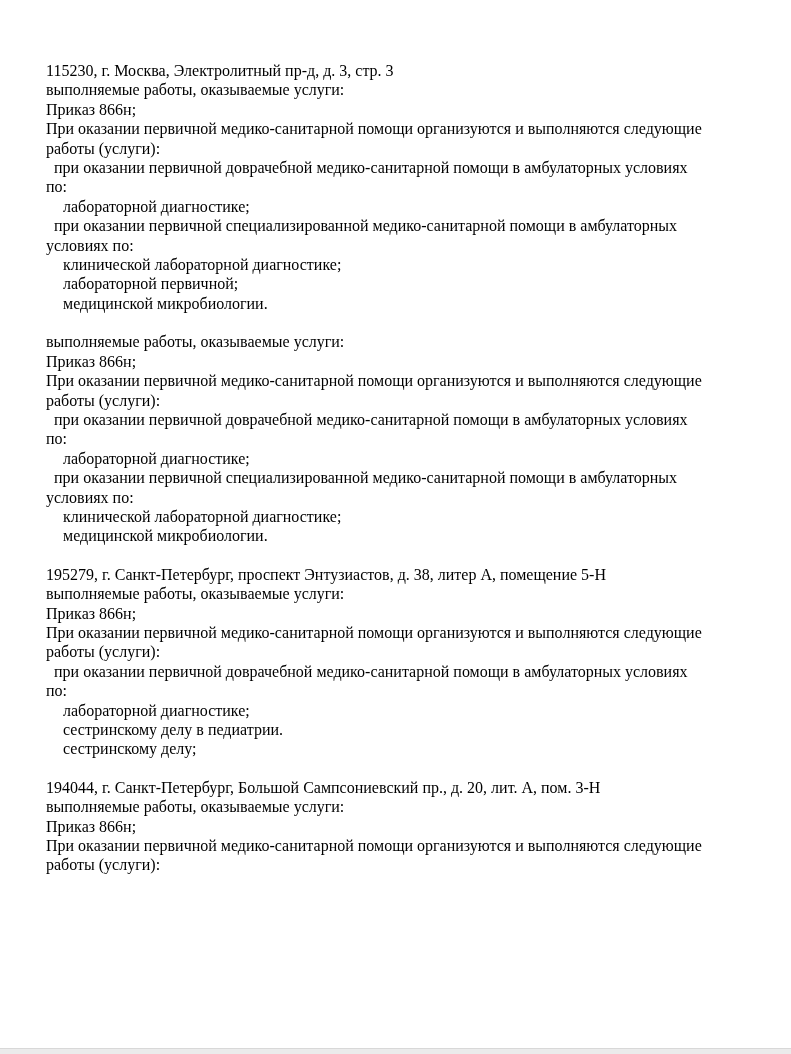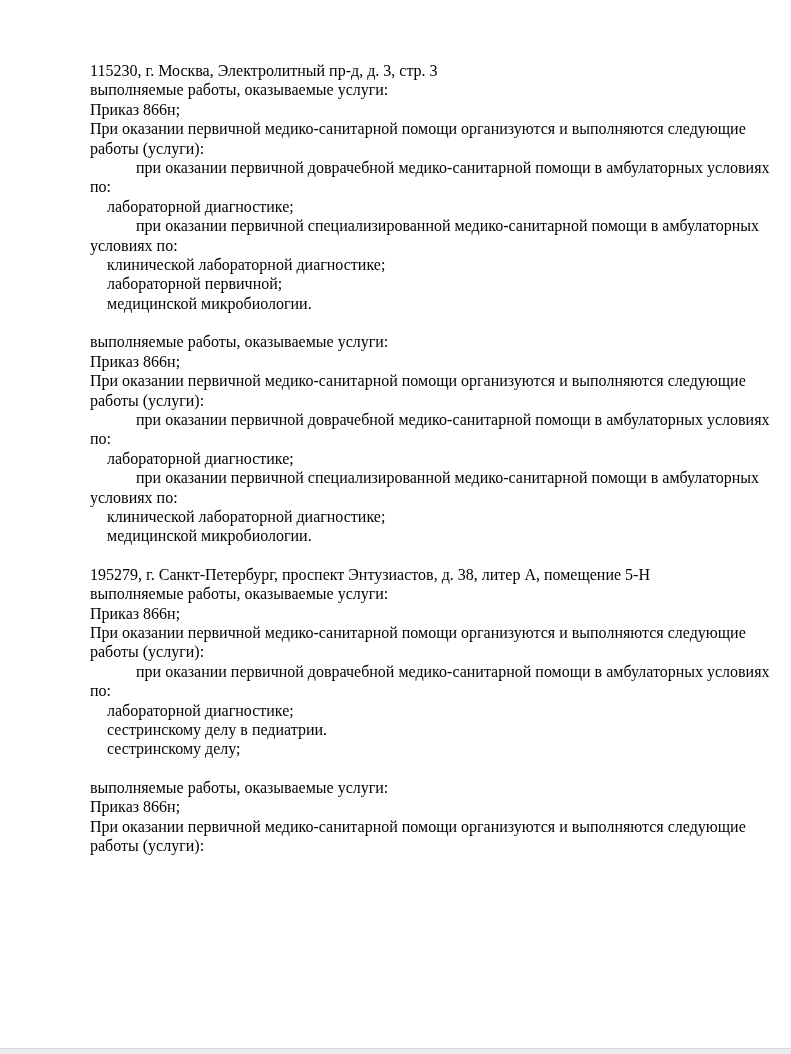--- a/index.html
+++ b/index.html
@@ -18,7 +18,7 @@
     font-size: 16px;
     line-height: 19.4px;
     color: #000000;
-    padding: 61px 40px 0 90px;
+    padding: 61px 40px 0 46px;
     box-sizing: border-box;
     width: 730px;
   }

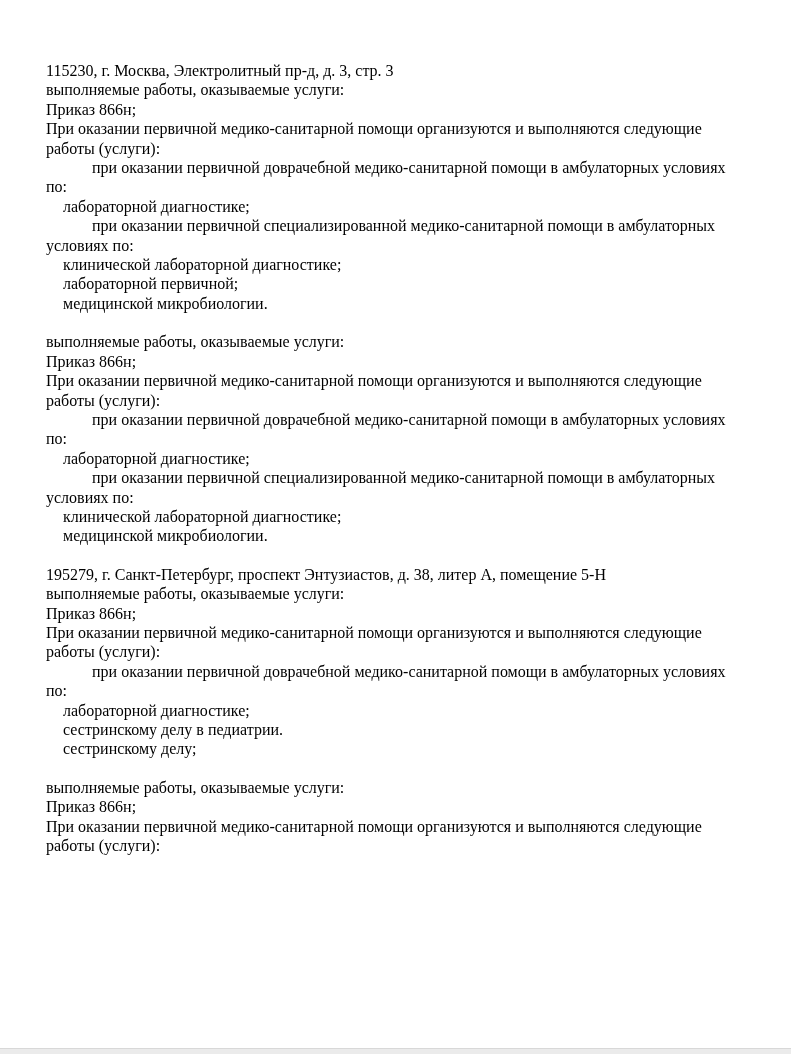--- a/index.html
+++ b/index.html
@@ -29,7 +29,7 @@
     white-space: pre;
   }
   .indent-0 { padding-left: 0; }
-  .indent-1 { padding-left: 8px; margin-left: 38px; }
+  .indent-1 { padding-left: 8px; }
   .indent-2 { padding-left: 17px; }
   .bottom-bar {
     position: absolute;

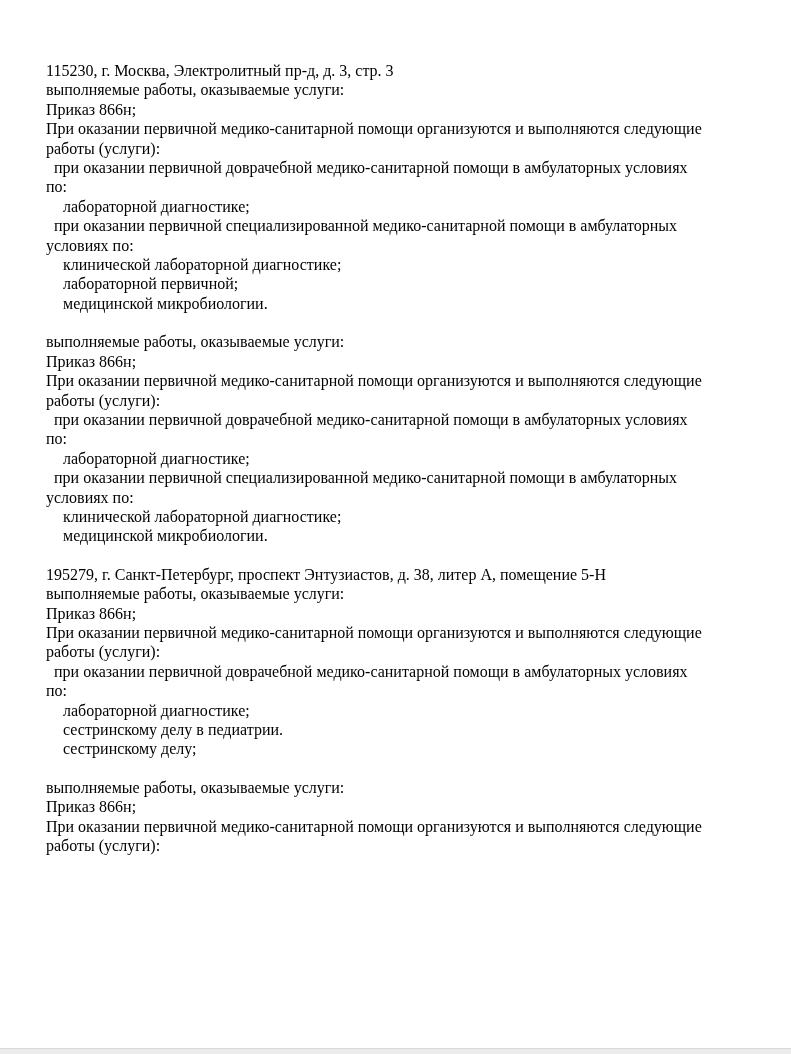--- a/index.html
+++ b/index.html
@@ -88,6 +88,7 @@
         <div class="line indent-2">сестринскому делу;</div>
       </div>
       <div class="block">
+        <div class="line indent-0">194044, г. Санкт-Петербург, Большой Сампсониевский пр., д. 20, лит. А, пом. 3-Н</div>
         <div class="line indent-0">выполняемые работы, оказываемые услуги:</div>
         <div class="line indent-0">Приказ 866н;</div>
         <div class="line indent-0">При оказании первичной медико-санитарной помощи организуются и выполняются следующие</div>

